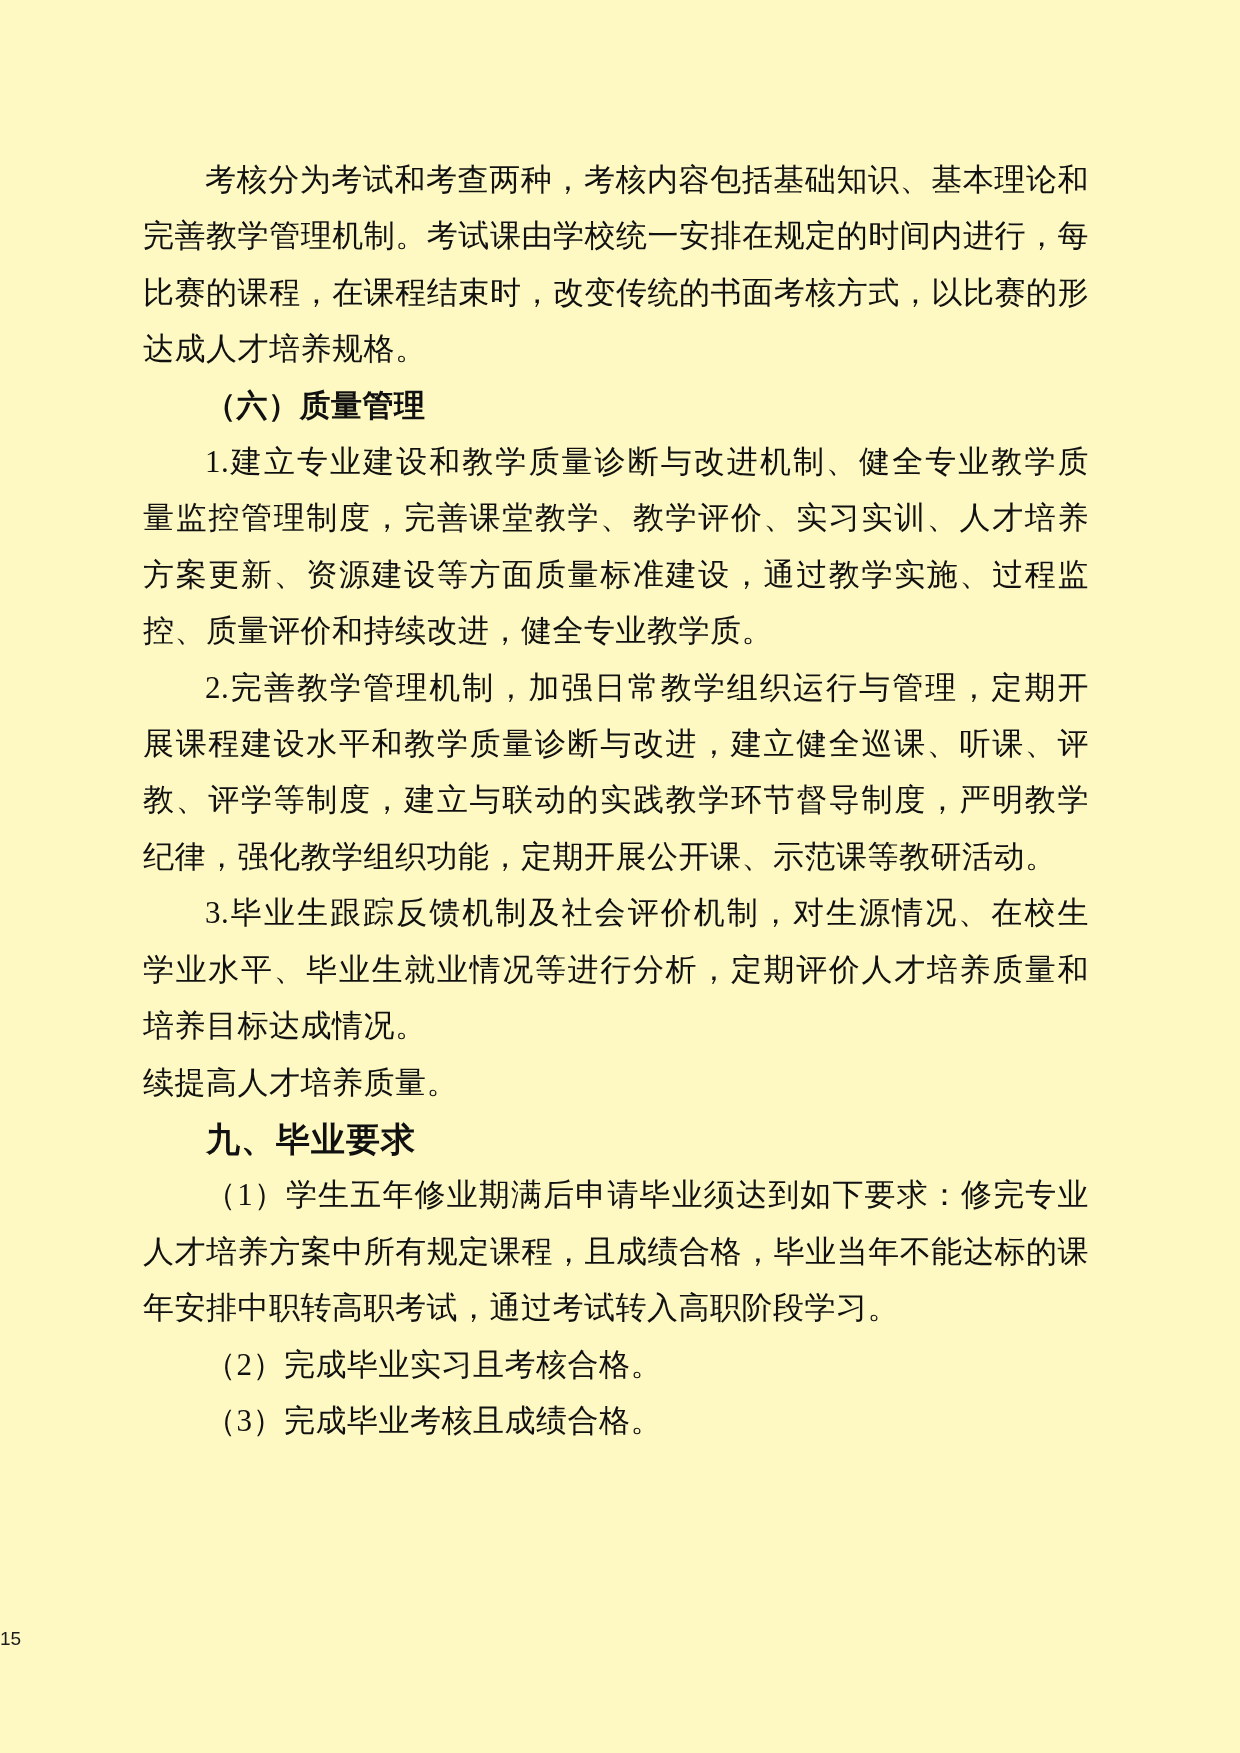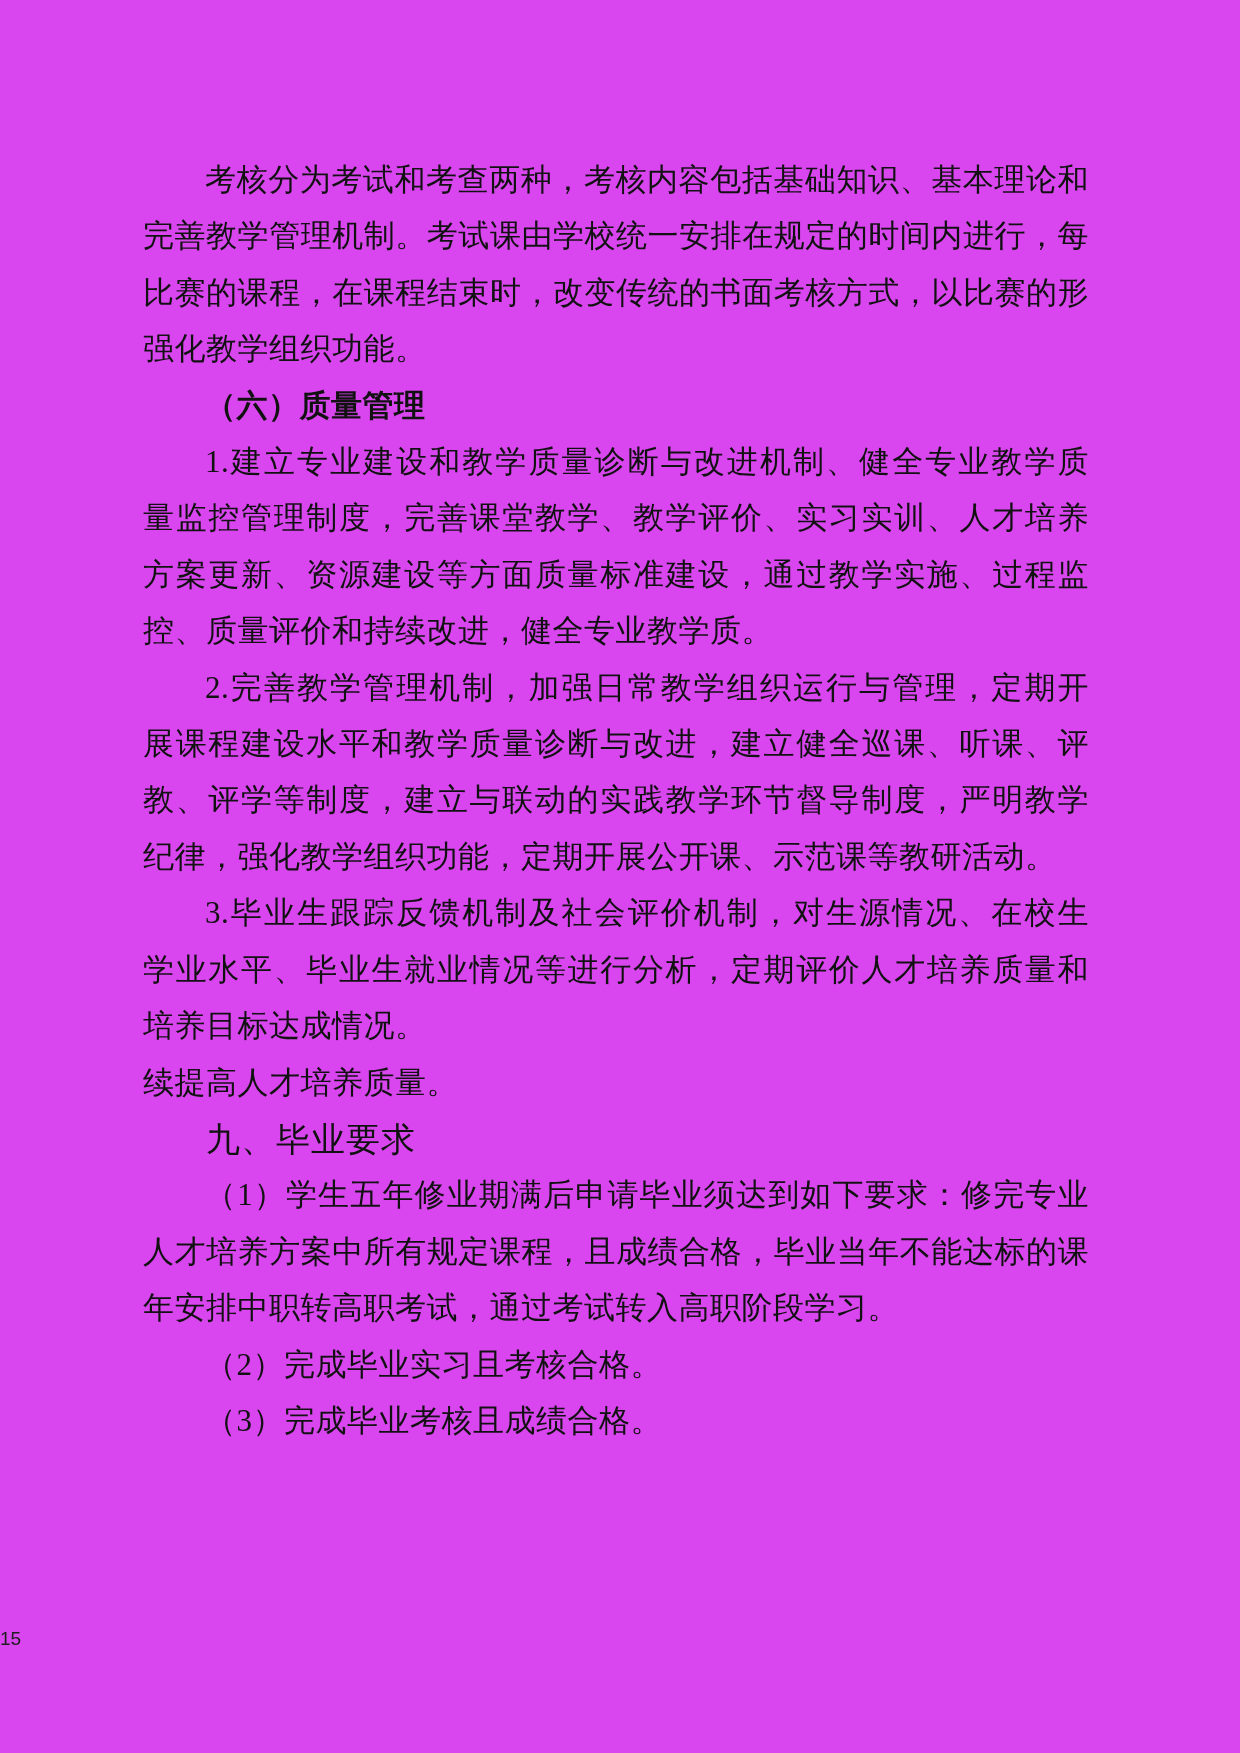--- a/index.html
+++ b/index.html
@@ -11,7 +11,7 @@
     position: relative;
     width: 1240px;
     height: 1753px;
-    background: #d946ef;
+    background: #fef9c3;
     overflow: hidden;
     font-family: "Liberation Serif", serif;
     color: #111111;

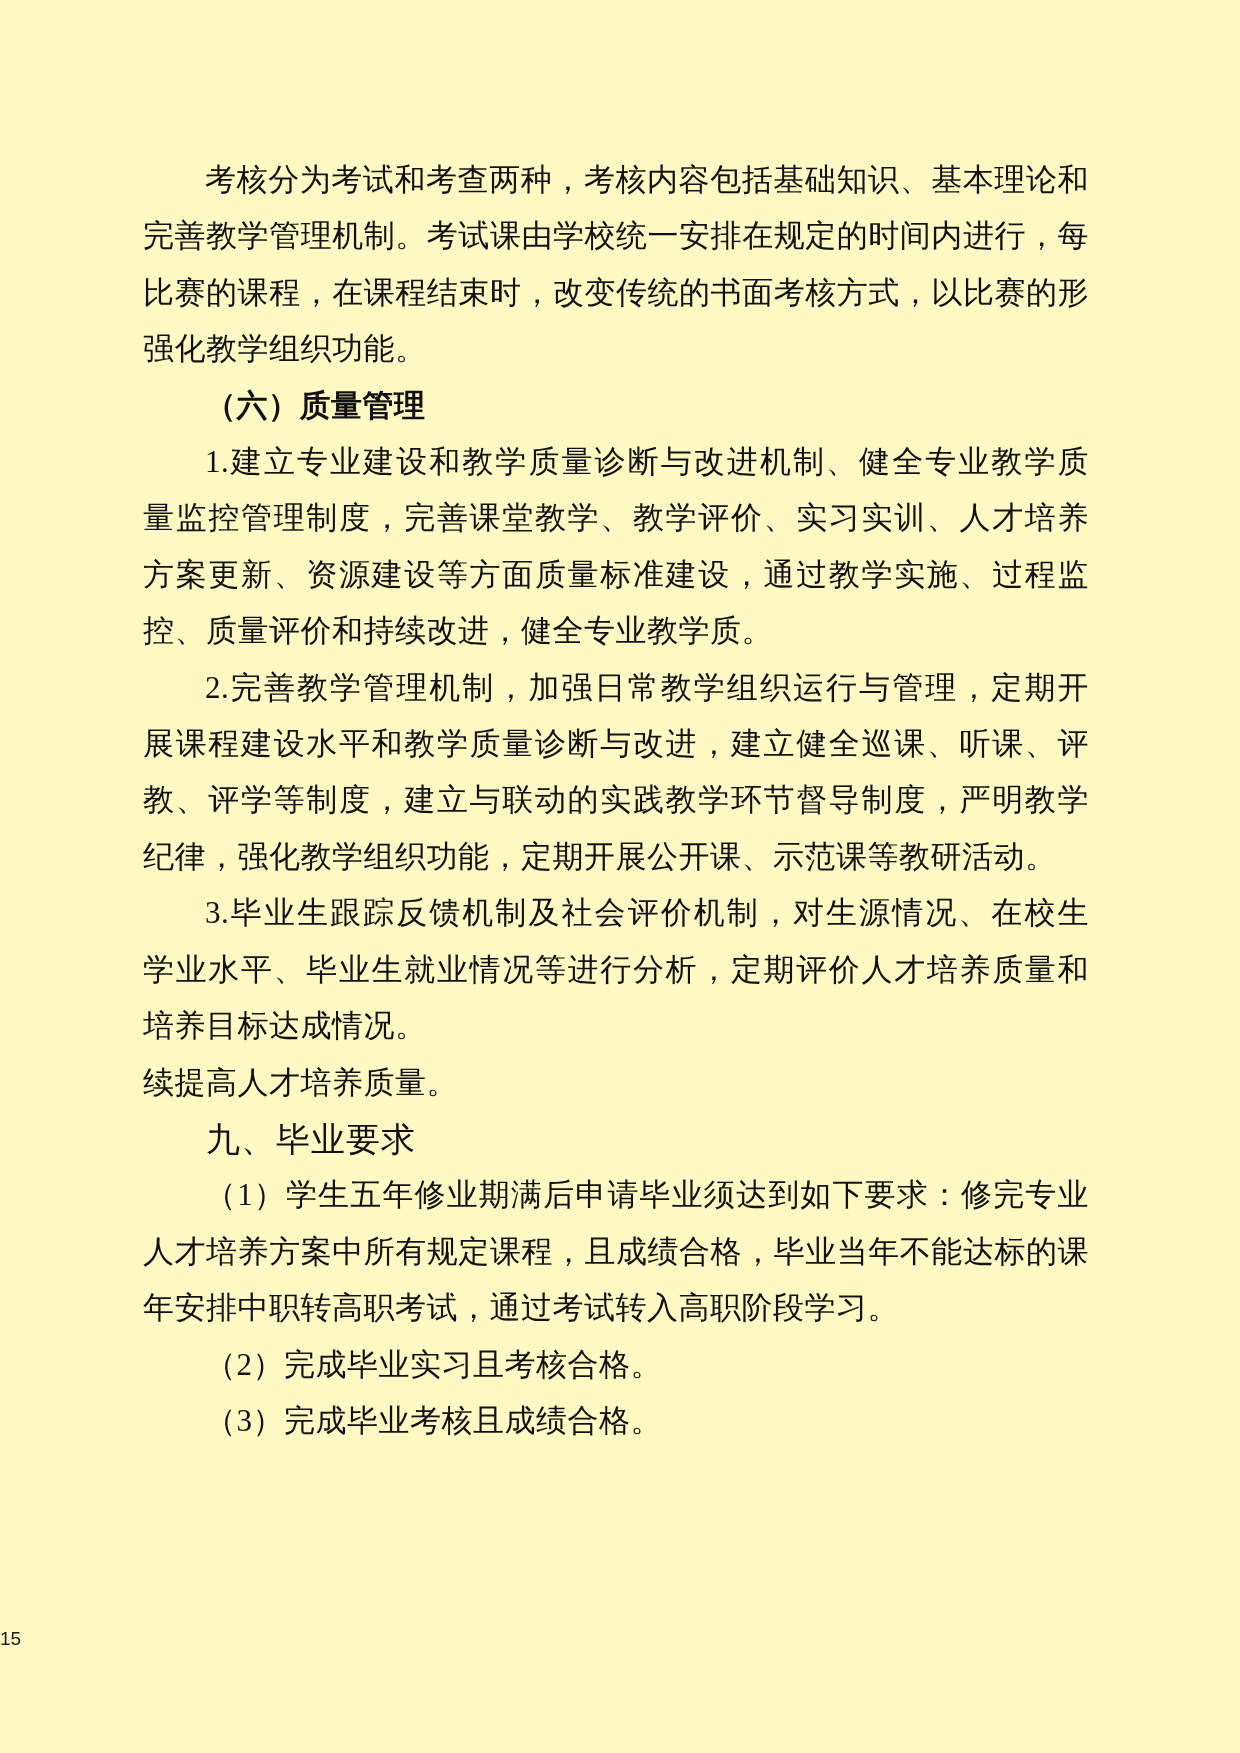--- a/index.html
+++ b/index.html
@@ -68,7 +68,7 @@
         <div class="line first full">考核分为考试和考查两种，考核内容包括基础知识、基本理论和</div>
         <div class="line full">完善教学管理机制。考试课由学校统一安排在规定的时间内进行，每</div>
         <div class="line full">比赛的课程，在课程结束时，改变传统的书面考核方式，以比赛的形</div>
-        <div class="line">强化教学组织功能。</div>
+        <div class="line">达成人才培养规格。</div>
       </div>
       <div class="block h-kai">
         <div class="line first">（六）质量管理</div>

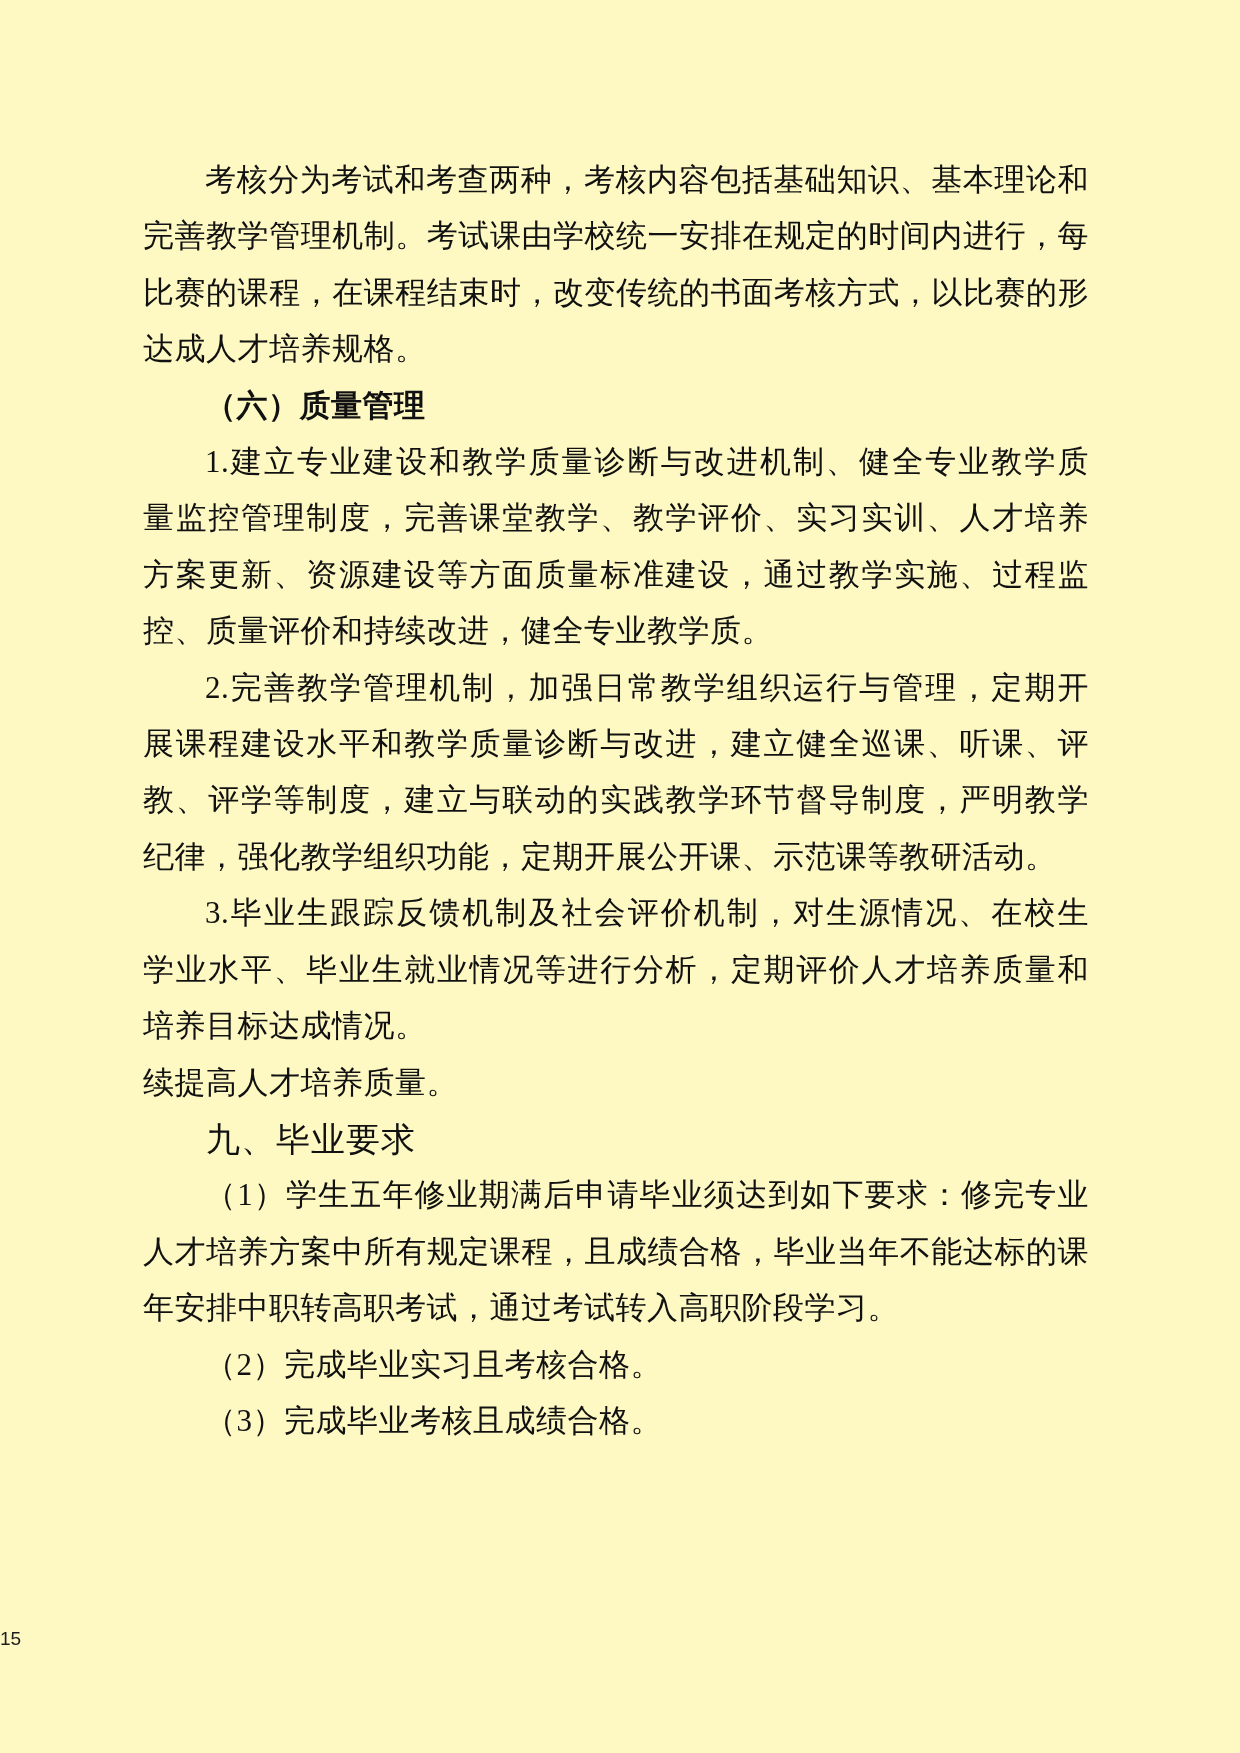--- a/index.html
+++ b/index.html
@@ -43,7 +43,7 @@
   }
   .h-bold .line {
     font-family: "Liberation Sans", sans-serif;
-    font-weight: normal;
+    font-weight: bold;
     font-size: 34px;
     letter-spacing: 1px;
     text-indent: 1.85em;

